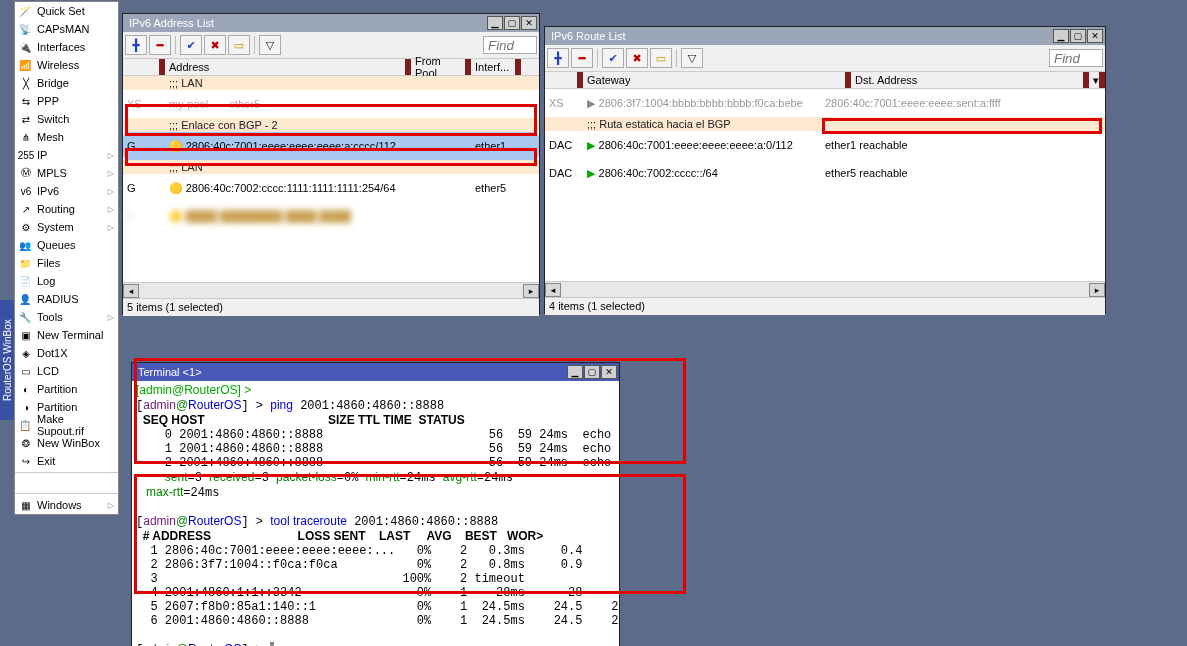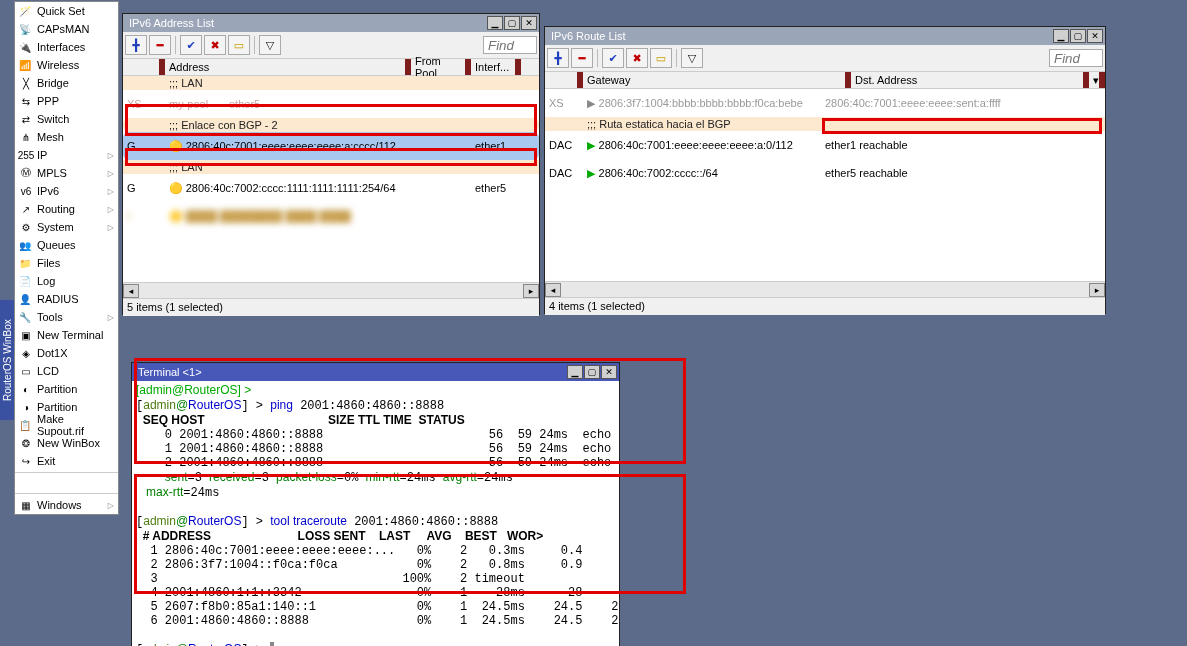--- a/index.html
+++ b/index.html
@@ -44,7 +44,7 @@
 
 .term { font-family: "Consolas","Courier New",monospace; font-size: 12px; line-height: 14px; background: #fff; color: #000; padding: 2px 4px; white-space: pre; overflow: hidden; }
 .t-blue { color: #0000cd; }
-.t-purple { color: #4d7c0f; }
+.t-purple { color: #701a75; }
 .t-green { color: #008000; }
 .t-bold { font-weight: bold; }
 

